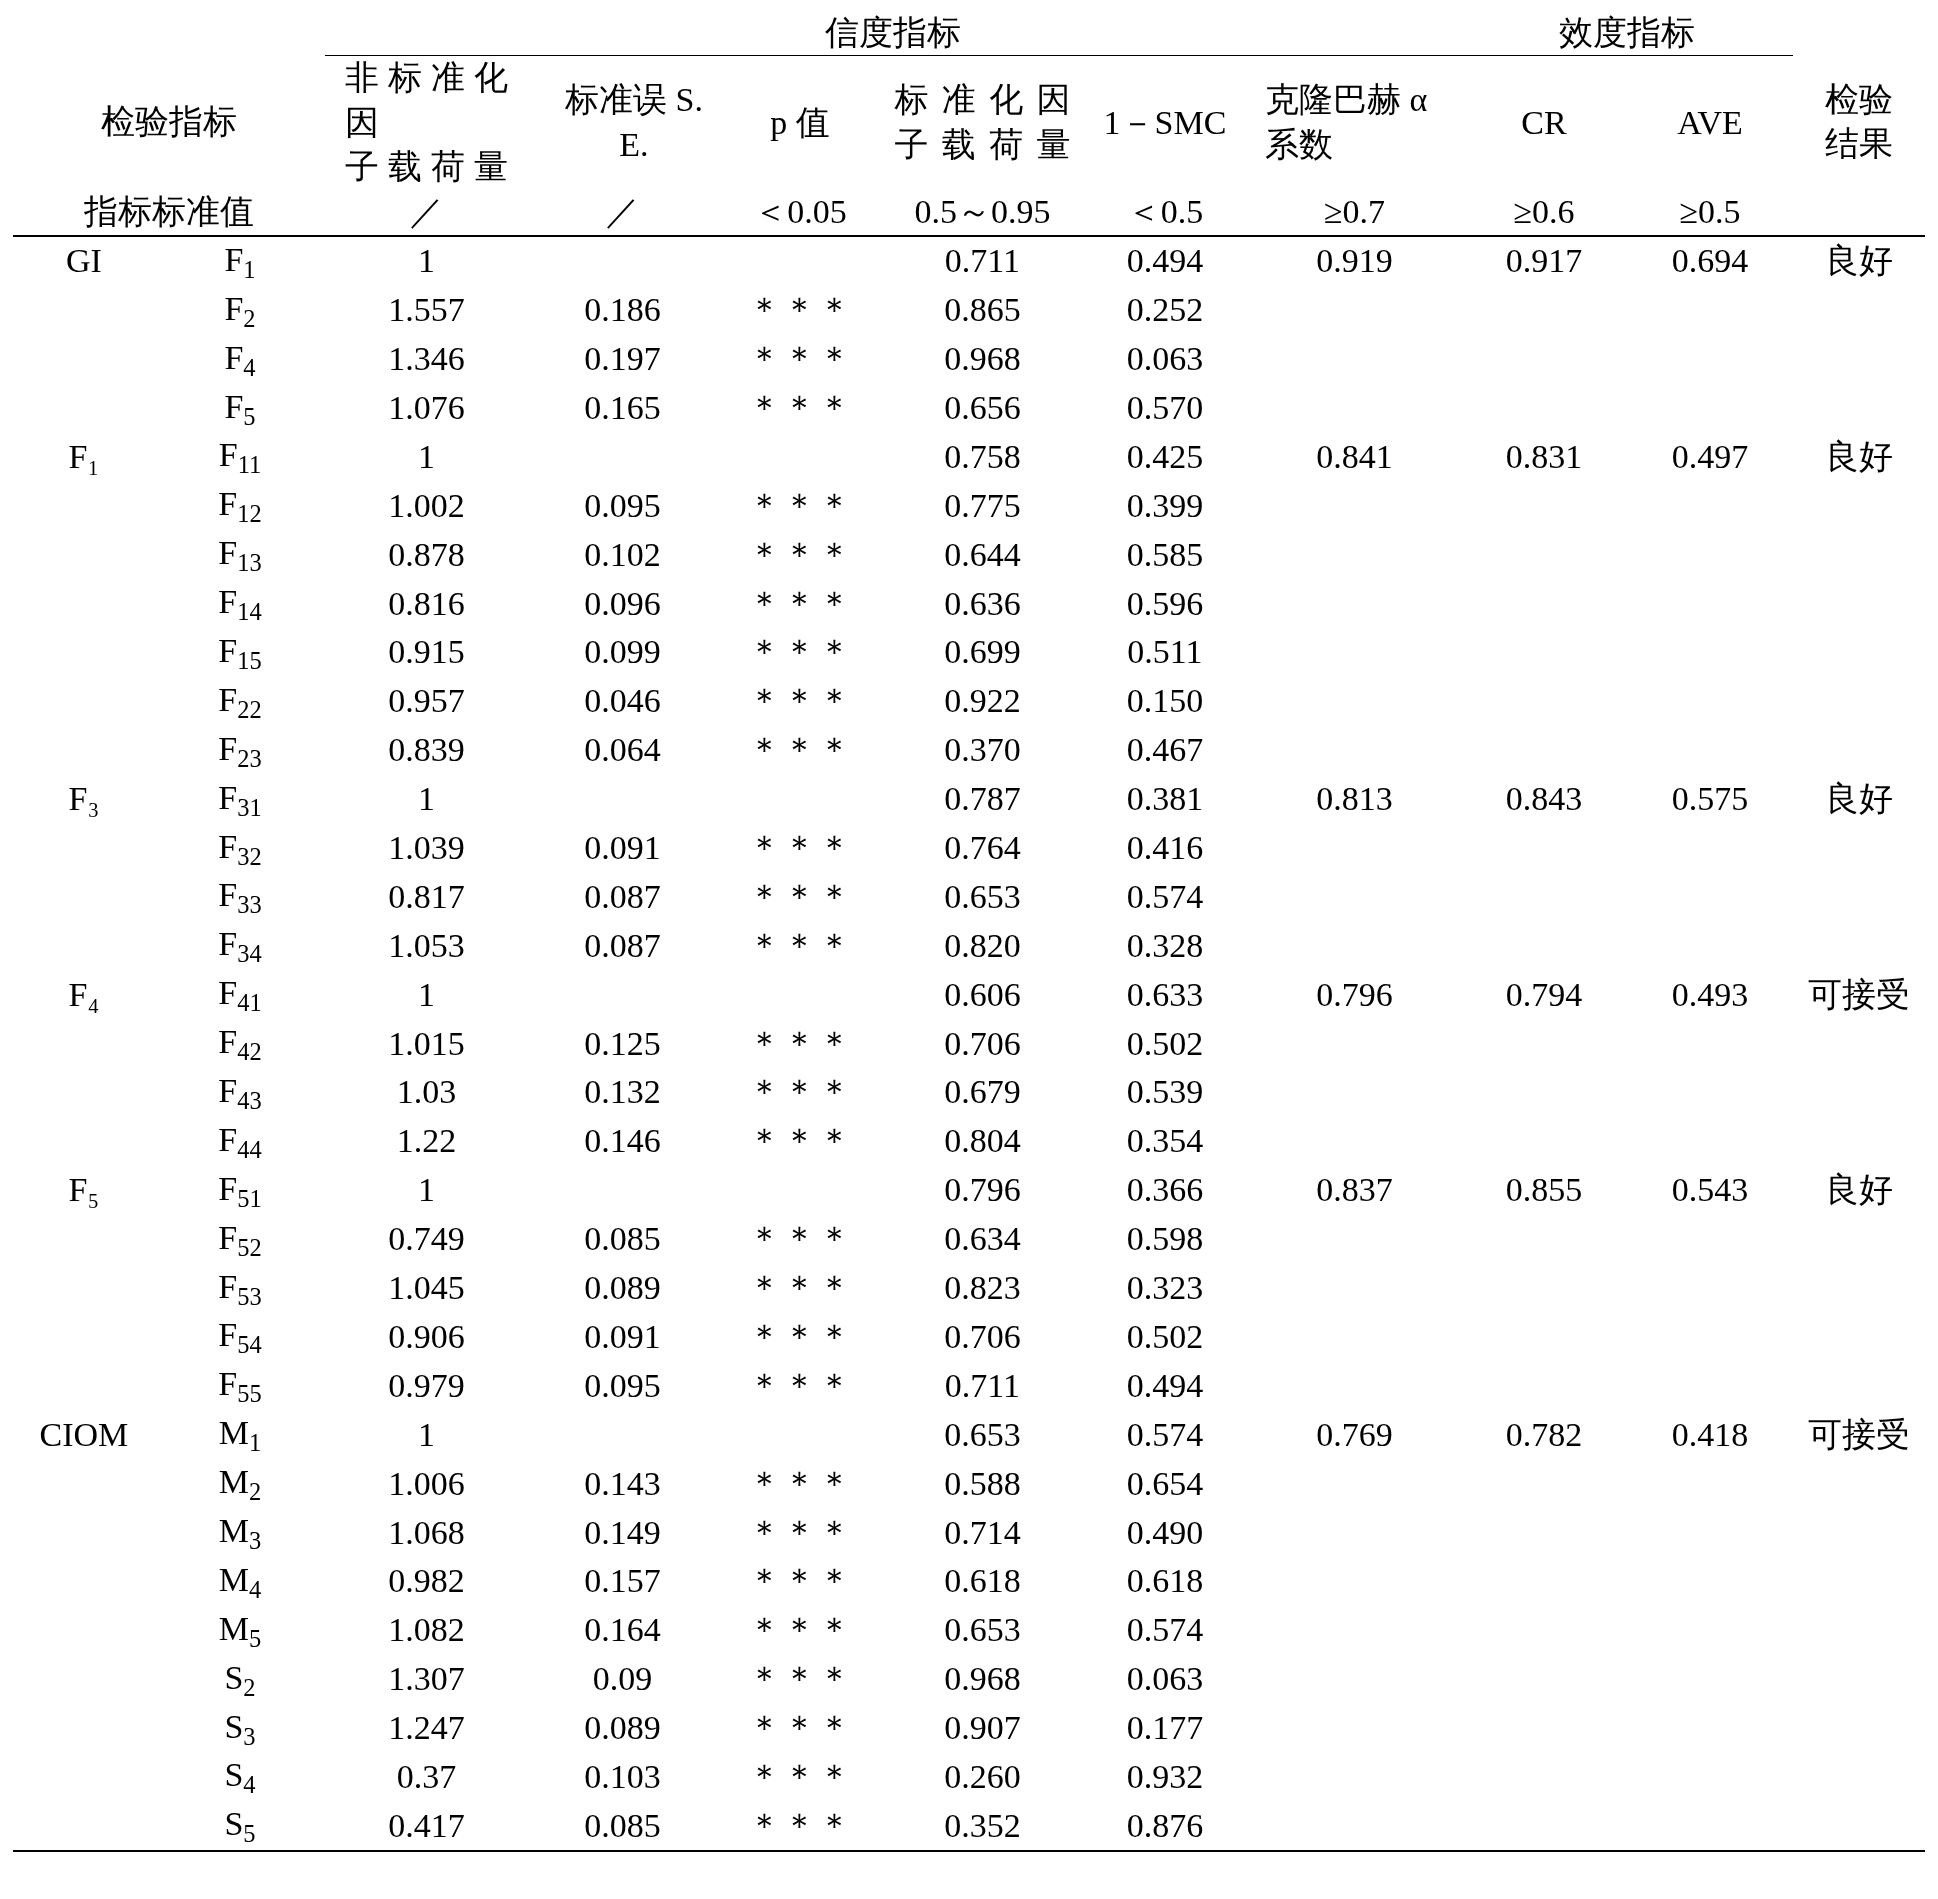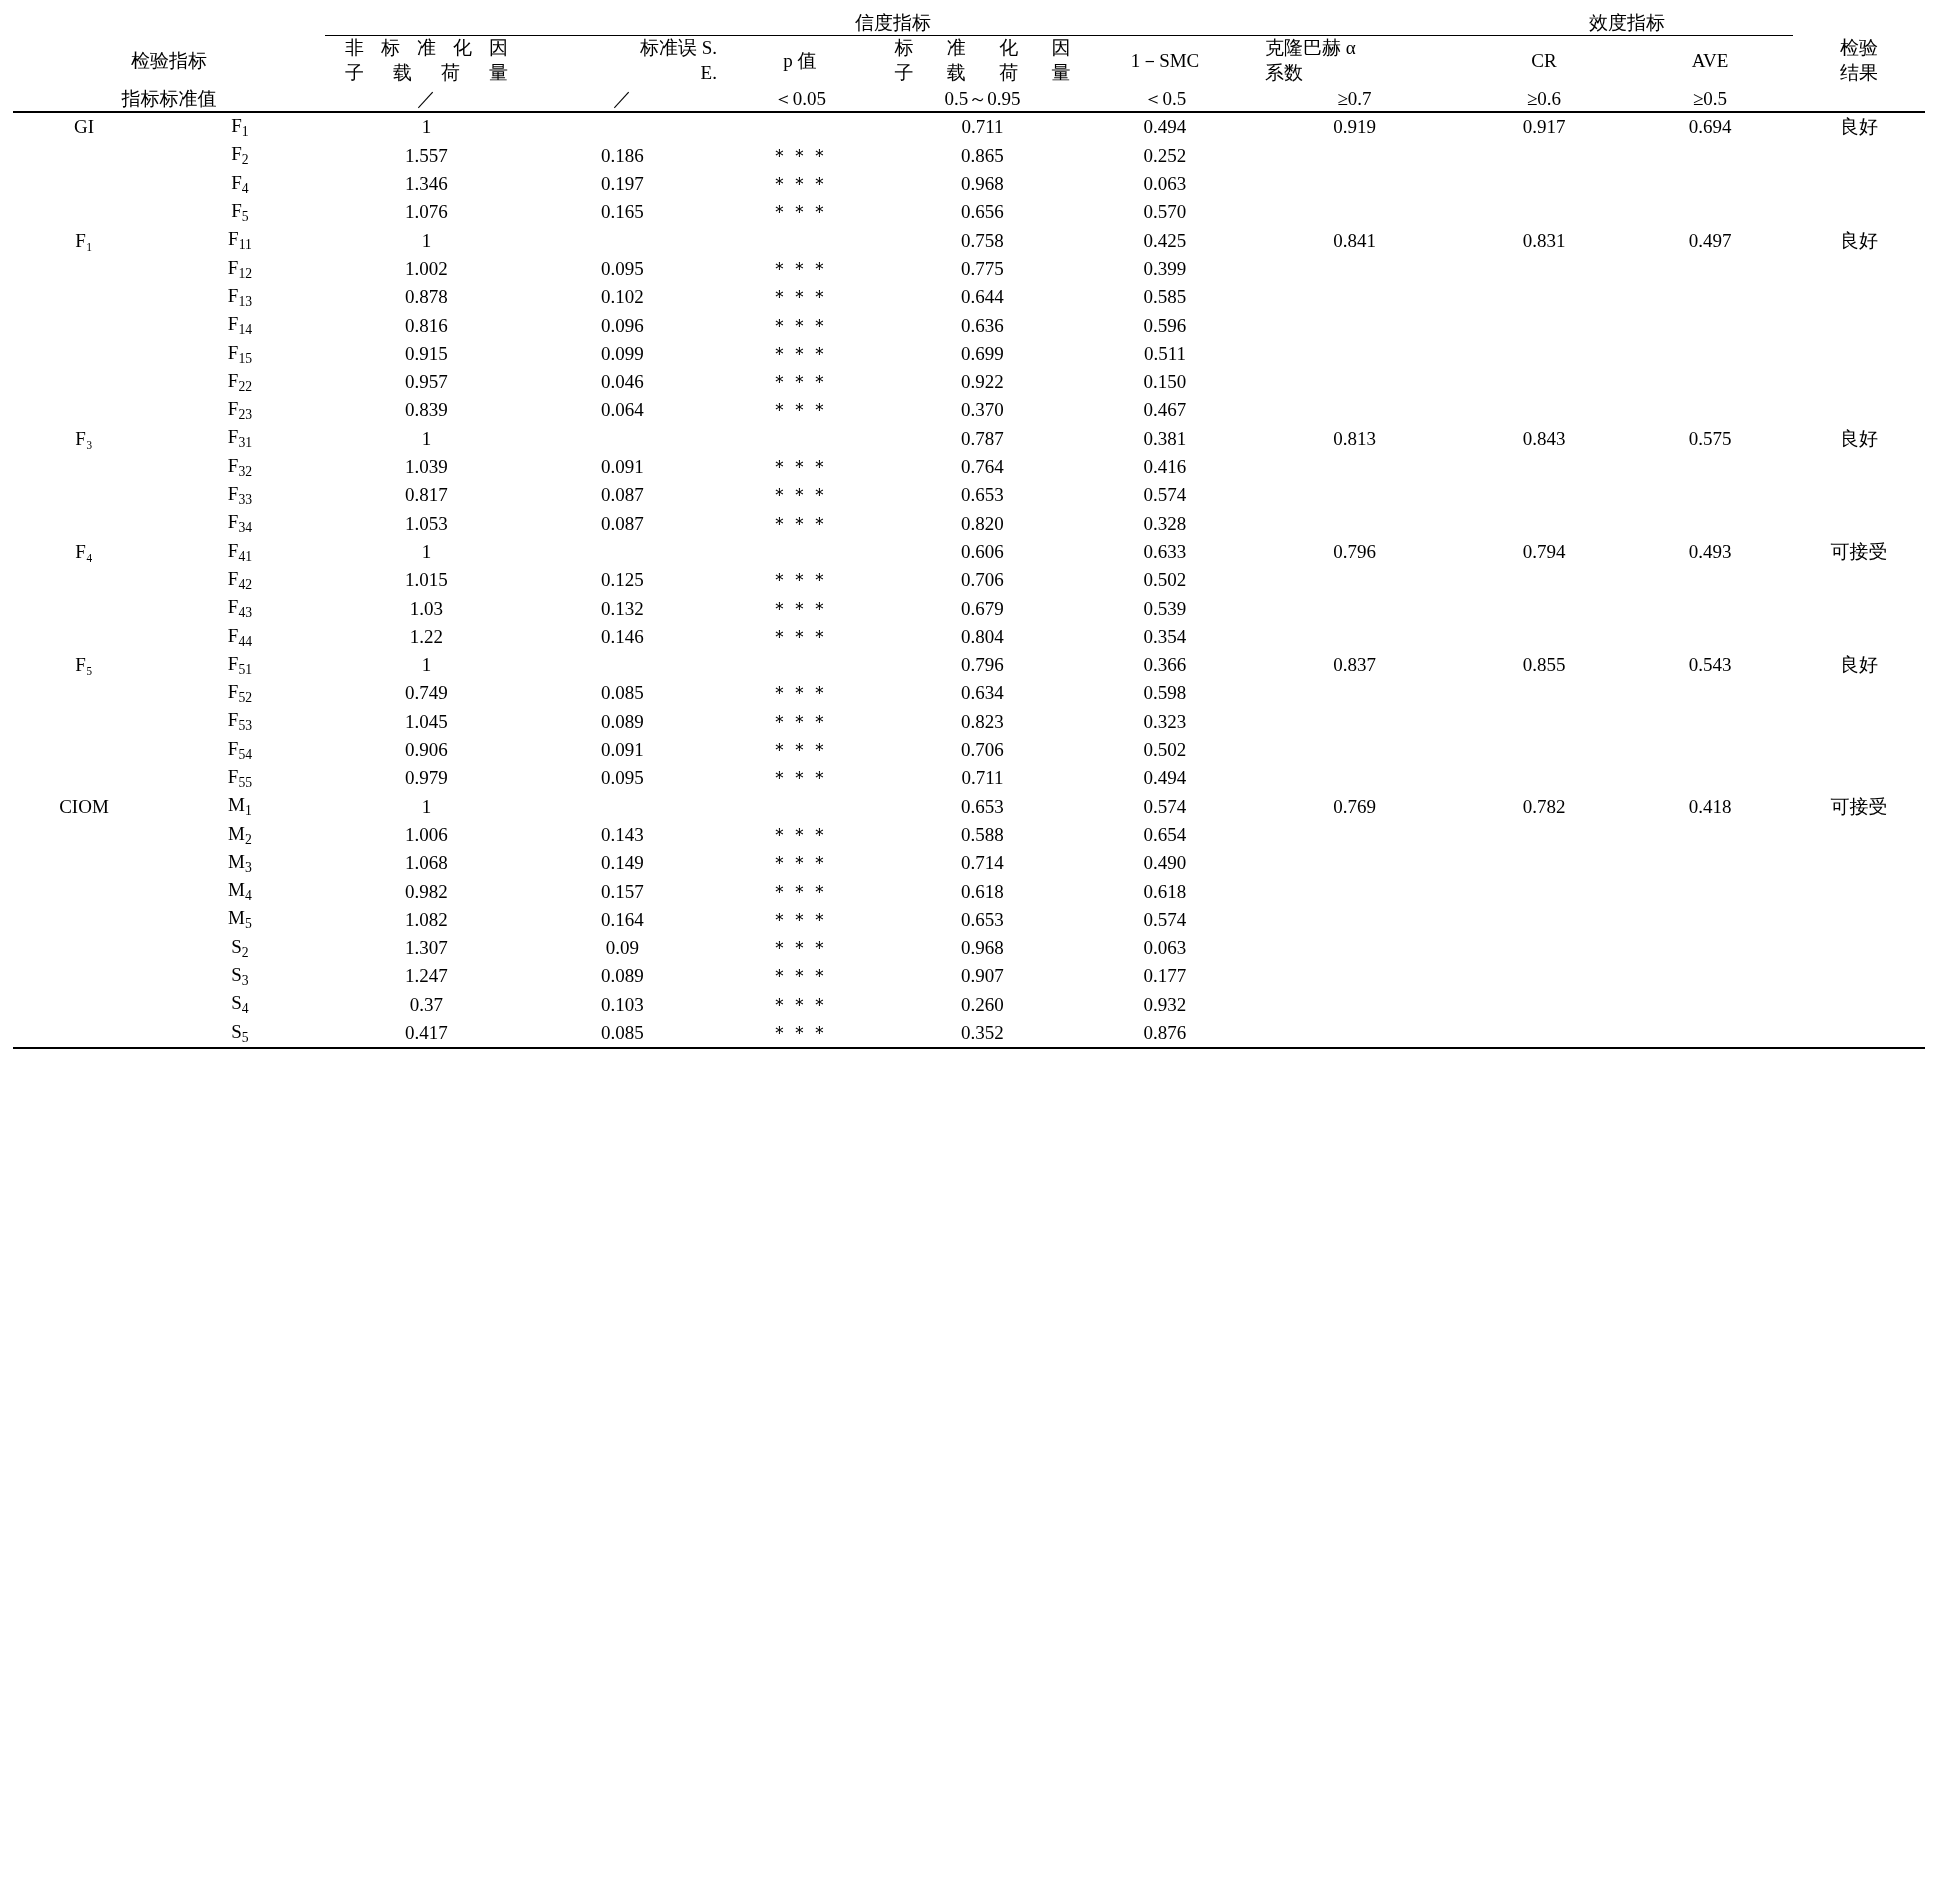--- a/index.html
+++ b/index.html
@@ -23,7 +23,7 @@
     width: 1883px;
     margin: 0 auto;
     table-layout: fixed;
-    font-size: 19px;
+    font-size: 34px;
   }
   table.stat td, table.stat th {
     padding: 0;

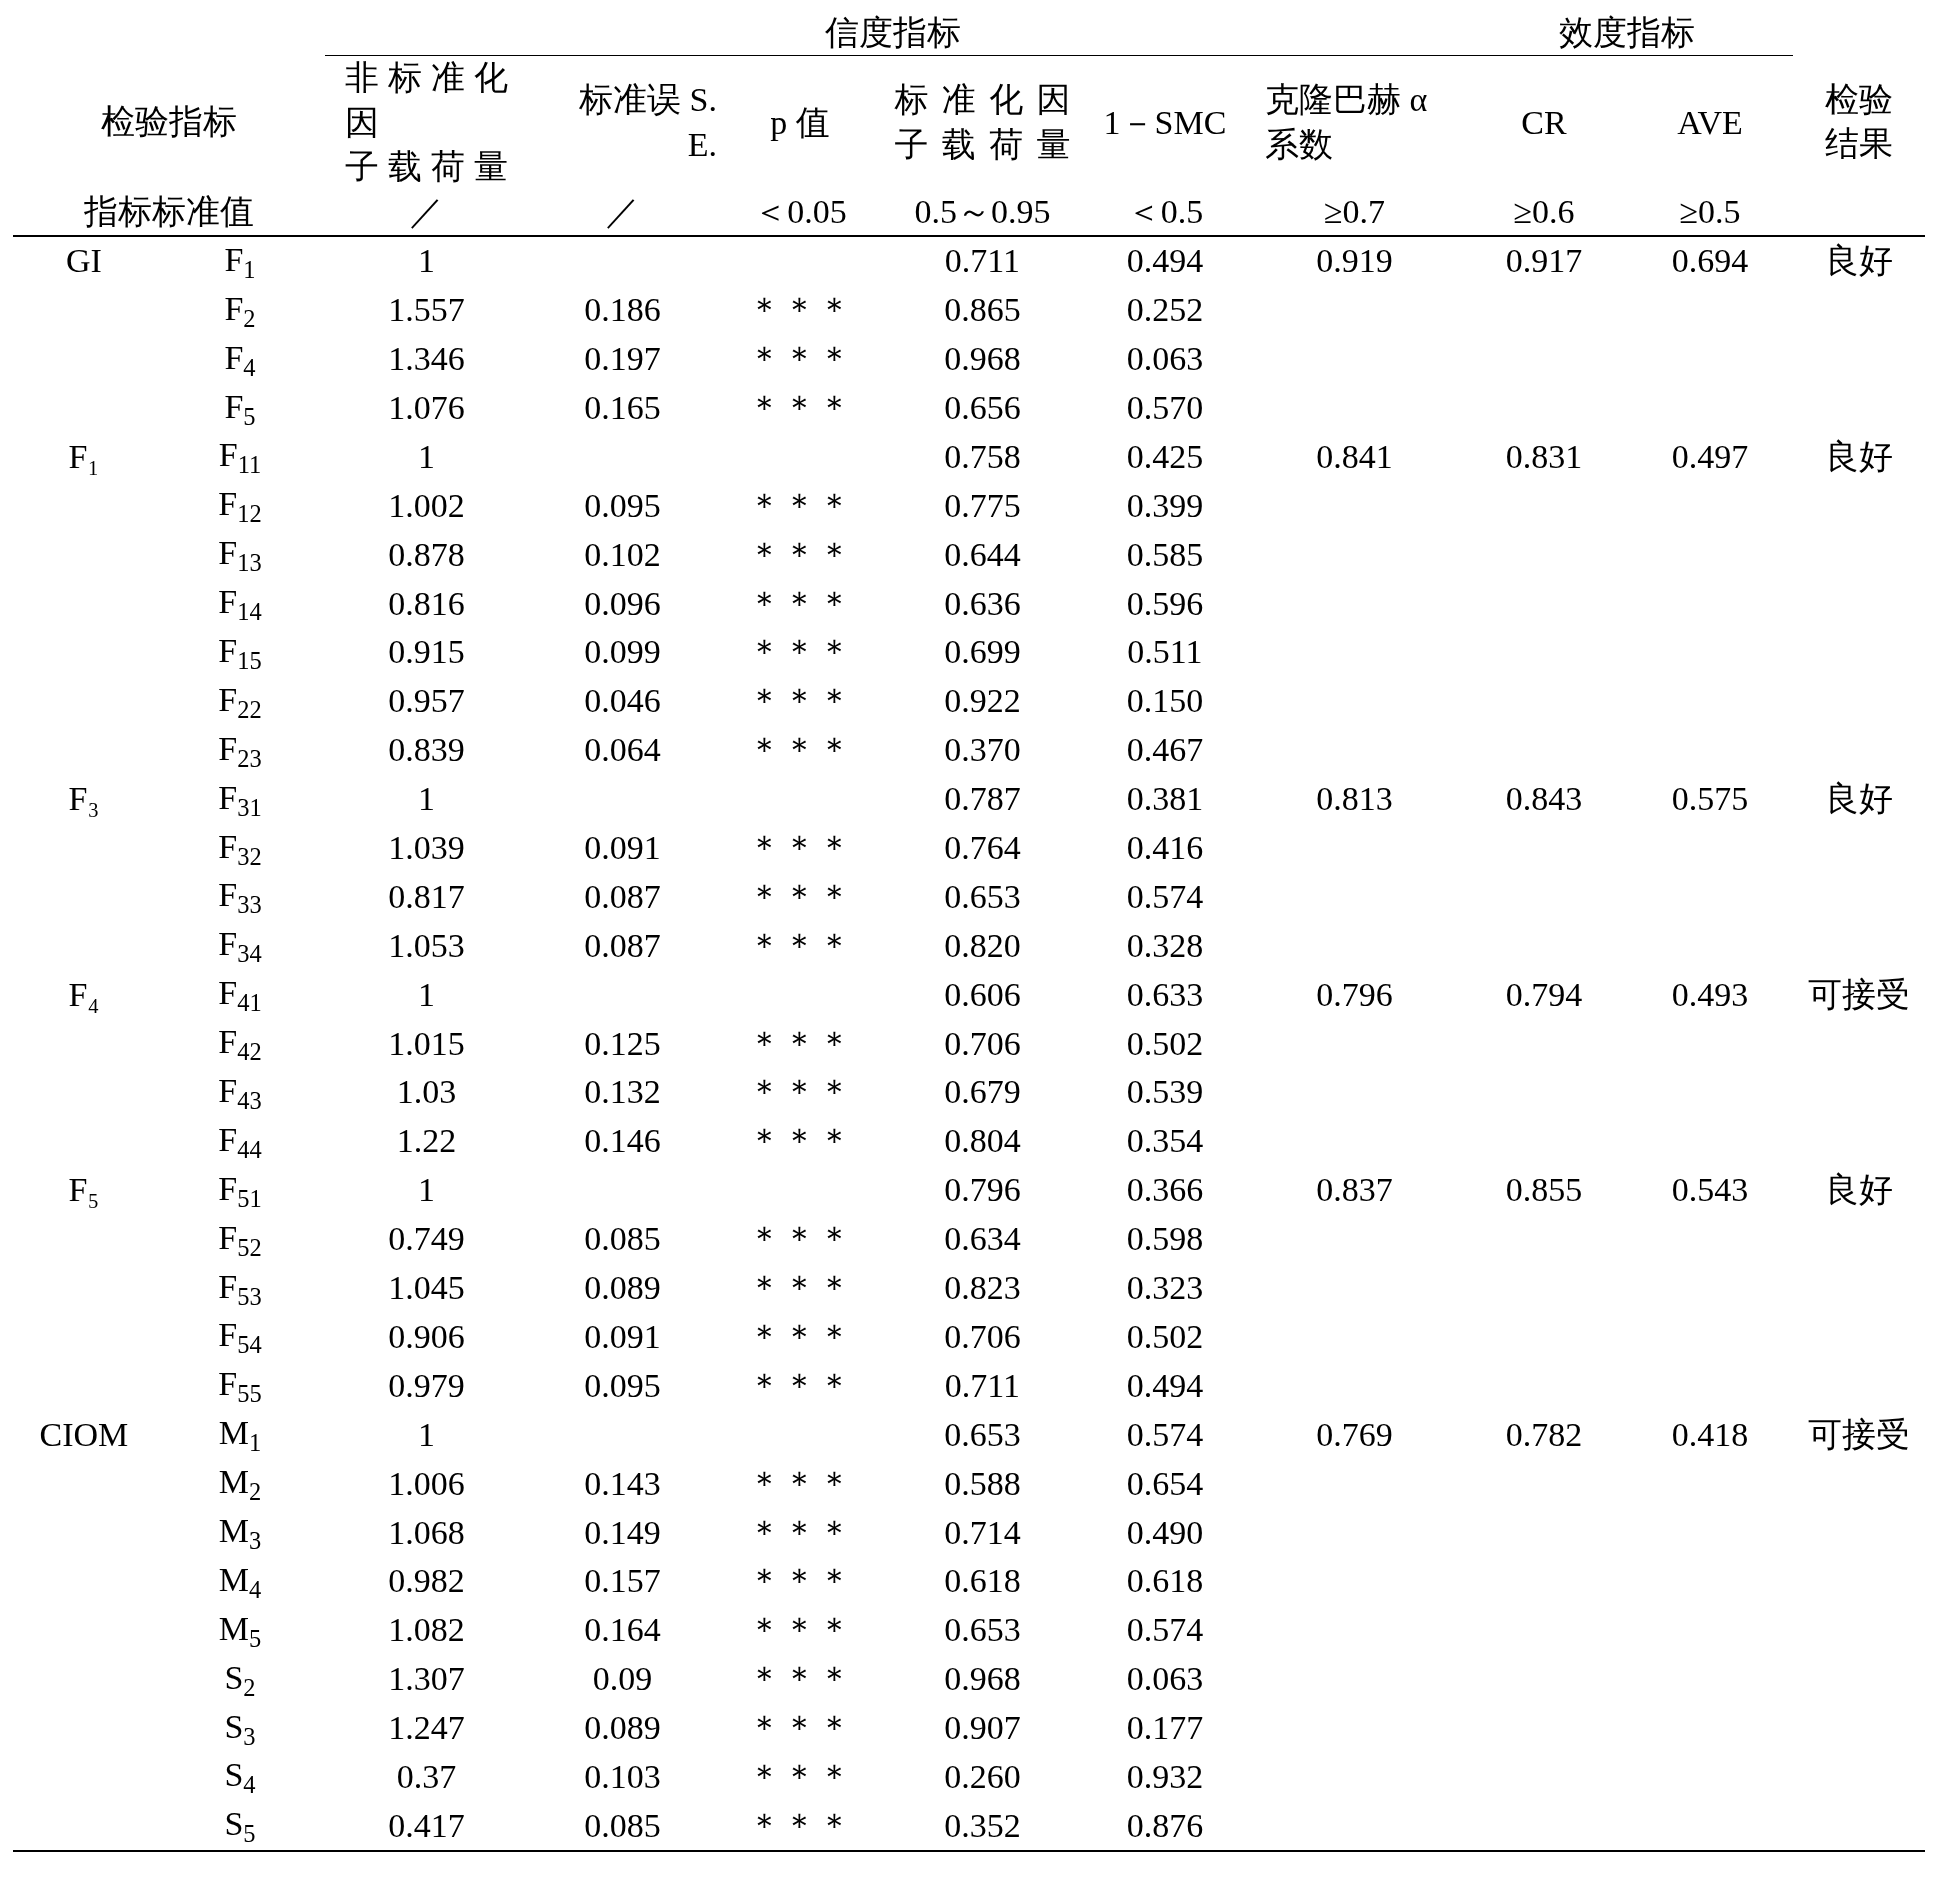--- a/index.html
+++ b/index.html
@@ -129,7 +129,7 @@
           <span class="two-line"><span class="justify-cn">非标准化因</span></span>
           <span class="two-line"><span class="justify-cn">子载荷量</span></span>
         </td>
-        <td style="text-align:right; padding-left:23px;">
+        <td style="text-align:center; padding-left:23px;">
           <span class="two-line">标准误 S.</span>
           <span class="two-line">E.</span>
         </td>

